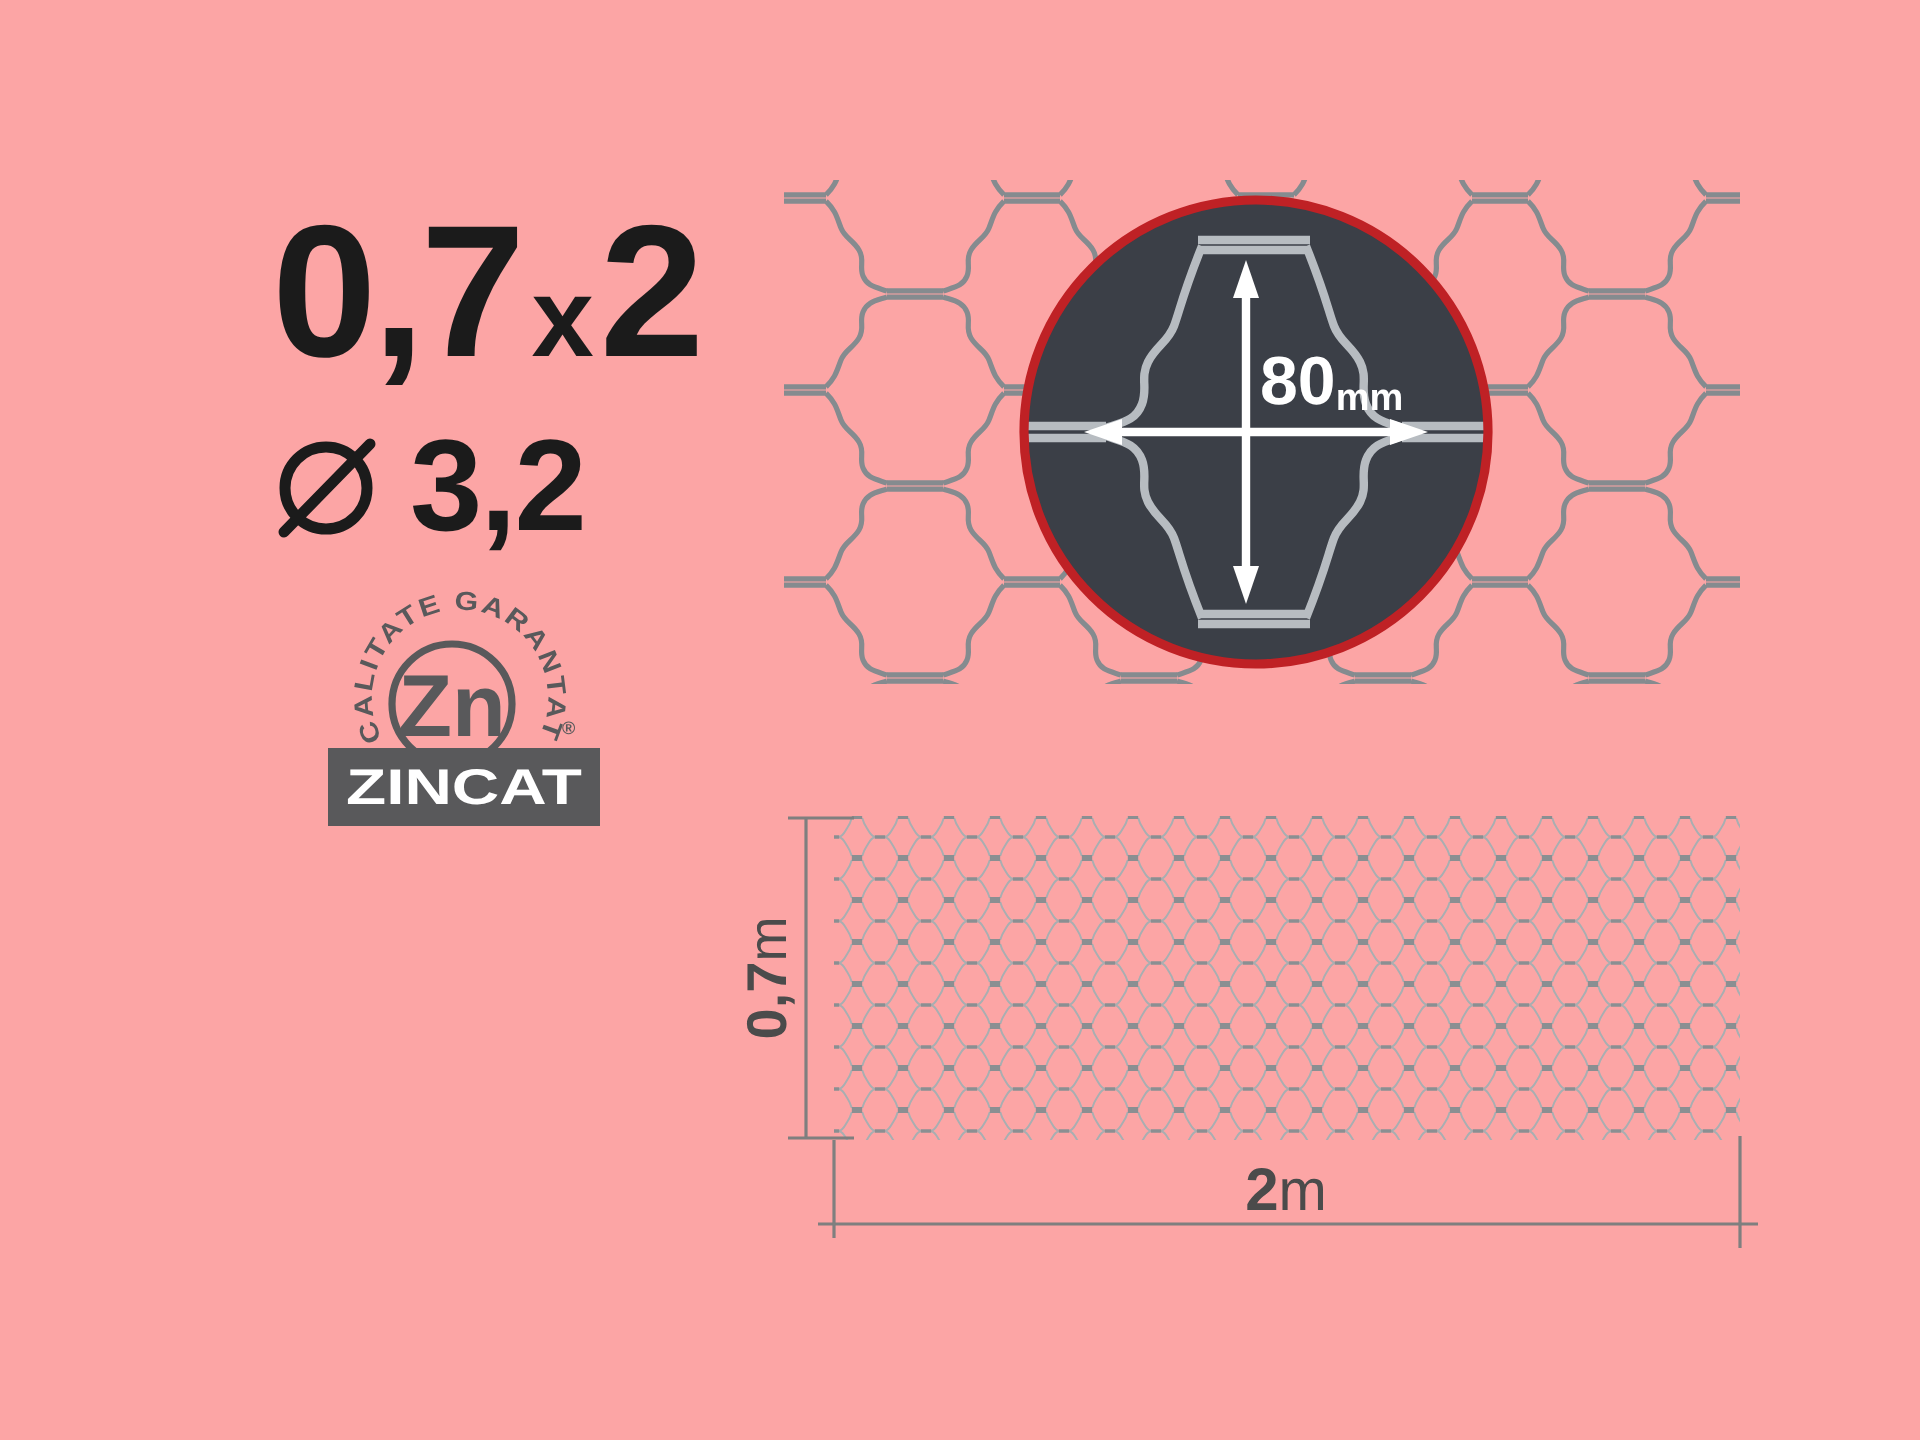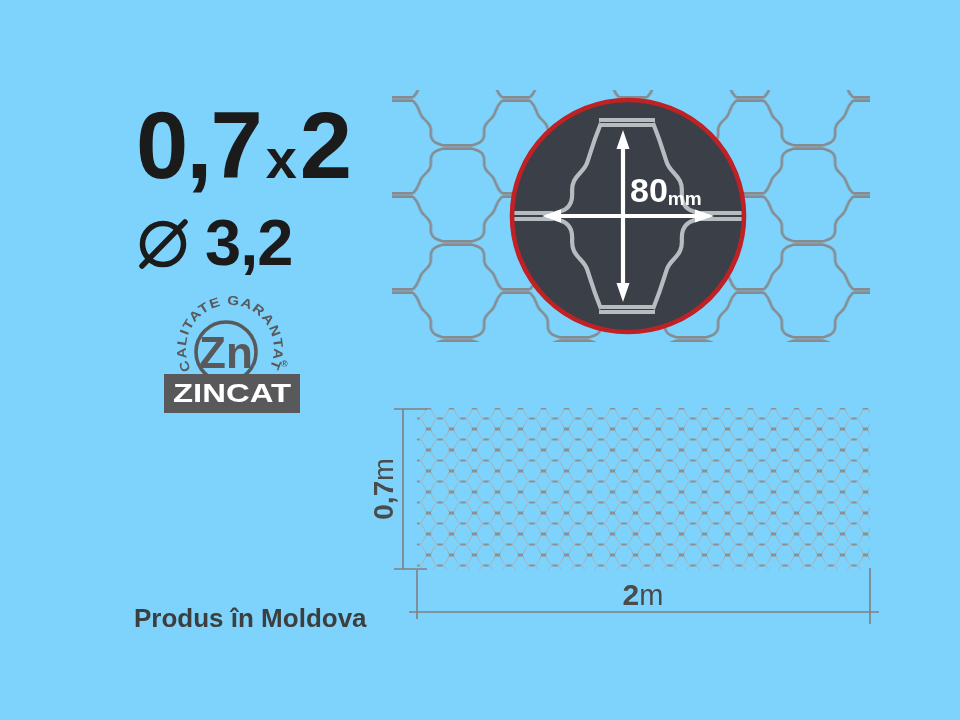--- a/index.html
+++ b/index.html
@@ -4,7 +4,7 @@
 <style>
   html,body{margin:0;padding:0;background:#ffffff;}
   .stage{
-    position:relative;width:960px;height:720px;background:#7dd3fc;overflow:hidden;
+    position:relative;width:960px;height:720px;background:#fca5a5;overflow:hidden;
     font-family:"Liberation Sans", sans-serif;
   }
   

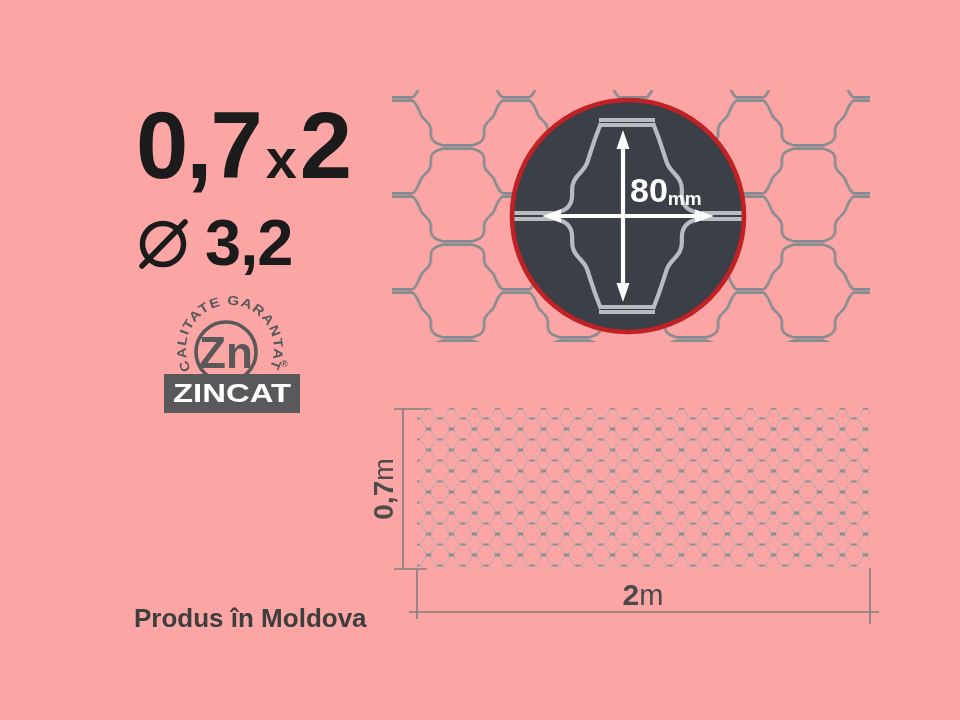--- a/index.html
+++ b/index.html
@@ -164,7 +164,6 @@
     <text class="dim-label dim-label-w" x="278" y="210" text-anchor="middle"><tspan class="b">2</tspan><tspan class="r">m</tspan></text>
   </svg>
 
-  <div class="footer">Produs în Moldova</div>
 
 </div>
 

